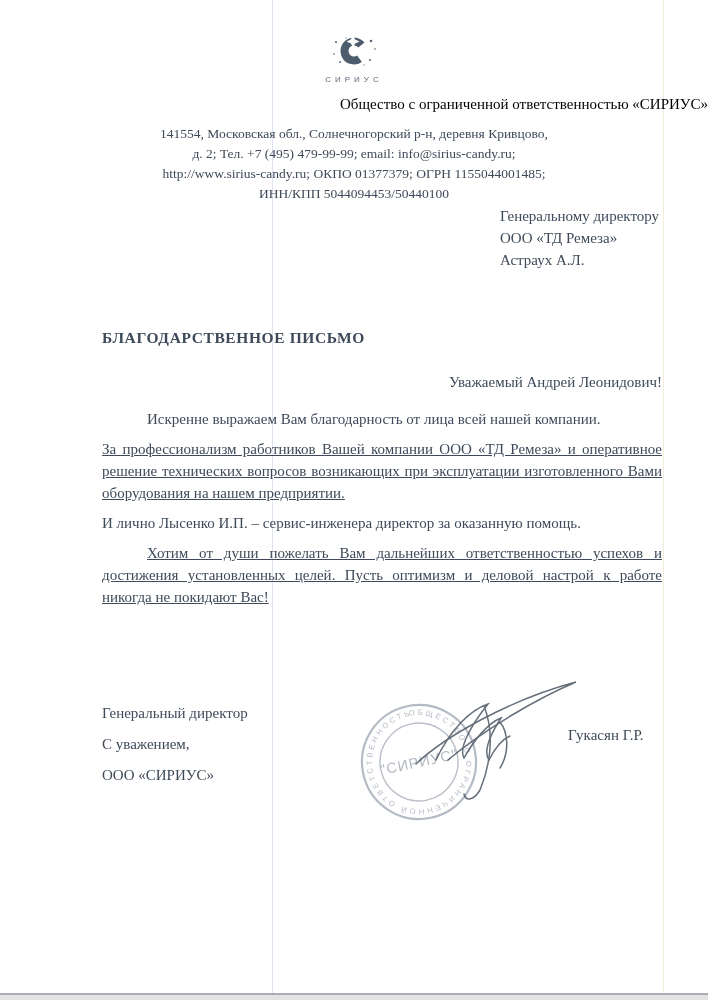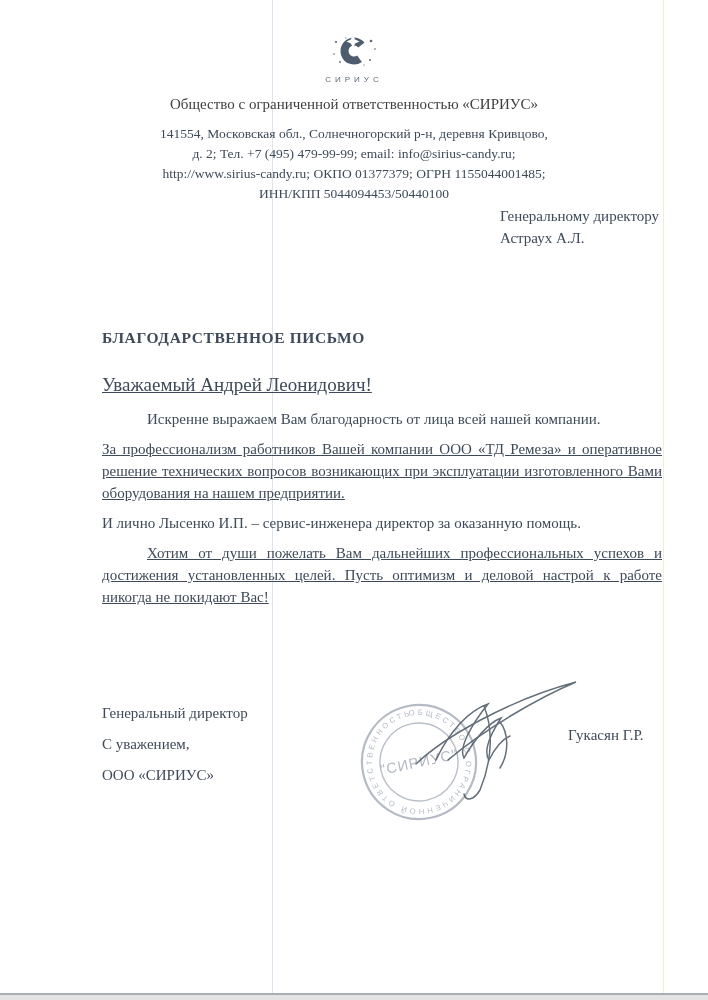--- a/index.html
+++ b/index.html
@@ -25,7 +25,7 @@
     font-family:"Liberation Sans","DejaVu Sans",sans-serif;
     font-size:8px;letter-spacing:4px;color:#5b6879;margin-top:1px;
   }
-  .company-name{font-size:15px;color:#404040;margin-top:10px;}
+  .company-name{font-size:15px;color:#000000;margin-top:10px;text-align:right;}
   .address-block{font-size:13.5px;line-height:20px;color:#3e4a59;margin-top:11px;}
 
   

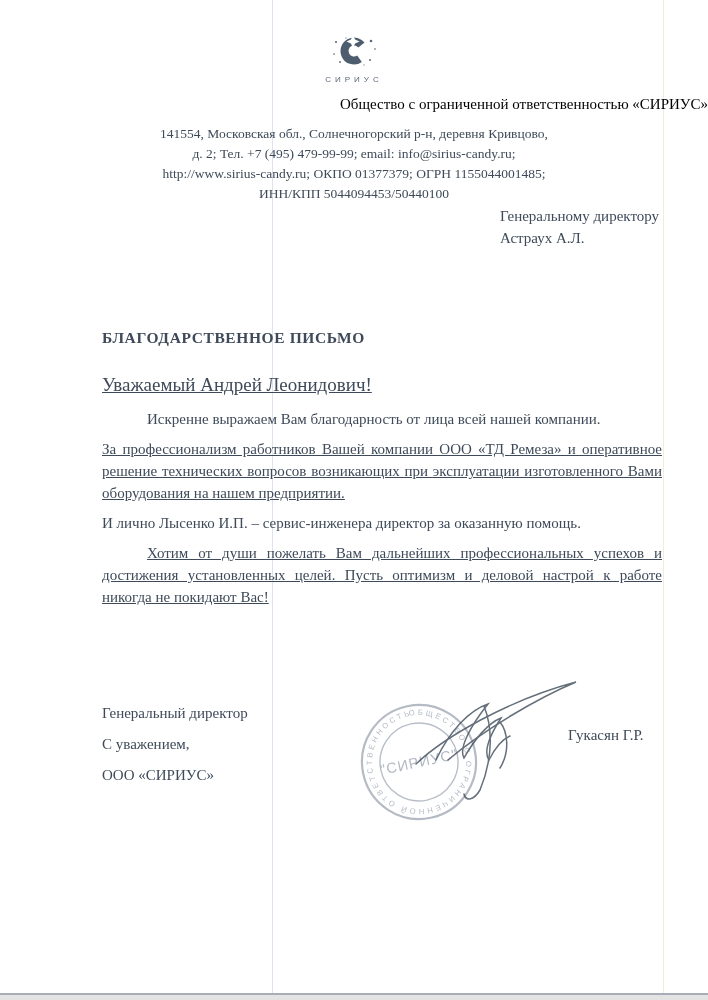--- a/index.html
+++ b/index.html
@@ -88,6 +88,7 @@
 
   <div class="recipient">
     <div>Генеральному директору</div>
+    <div>ООО «ТД Ремеза»</div>
     <div>Астраух А.Л.</div>
   </div>
 

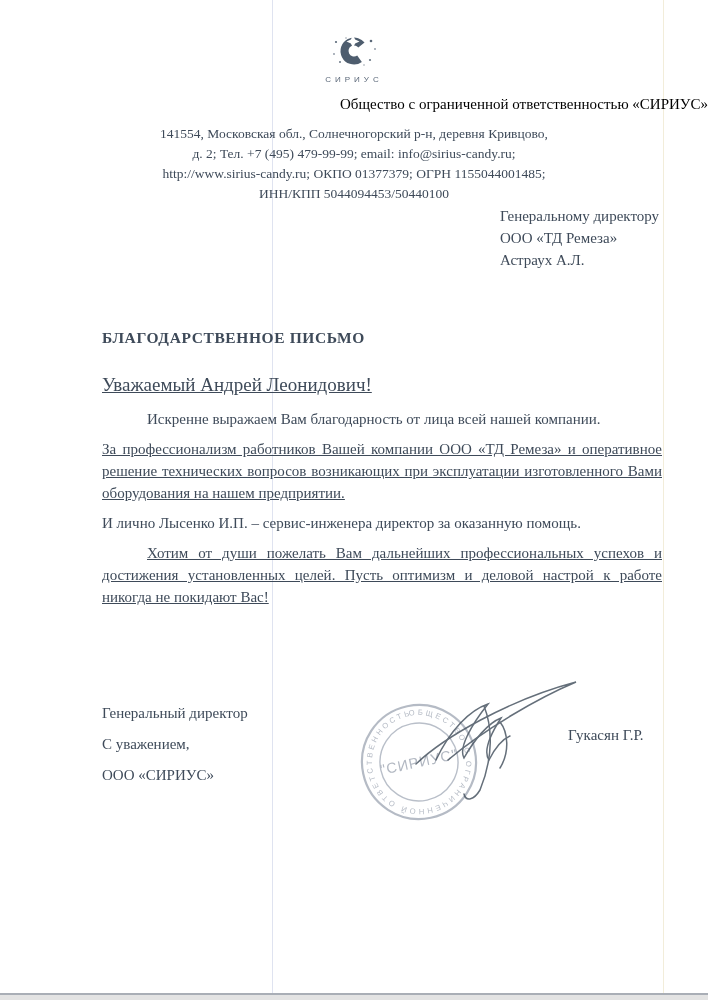--- a/index.html
+++ b/index.html
@@ -36,7 +36,7 @@
     position:absolute;left:102px;width:560px;top:329px;
     text-align:left;font-weight:bold;font-size:15.5px;letter-spacing:0.6px;z-index:2;
   }
-  .salutation{position:absolute;left:102px;width:560px;top:374px;text-align:left;font-size:19px;z-index:2;text-decoration:underline;}
+  .salutation{position:absolute;left:102px;width:560px;top:374px;text-align:right;font-size:15px;z-index:2;}
 
   
   .body-text{position:absolute;left:102px;width:560px;top:408px;font-size:15px;line-height:22px;z-index:2;}

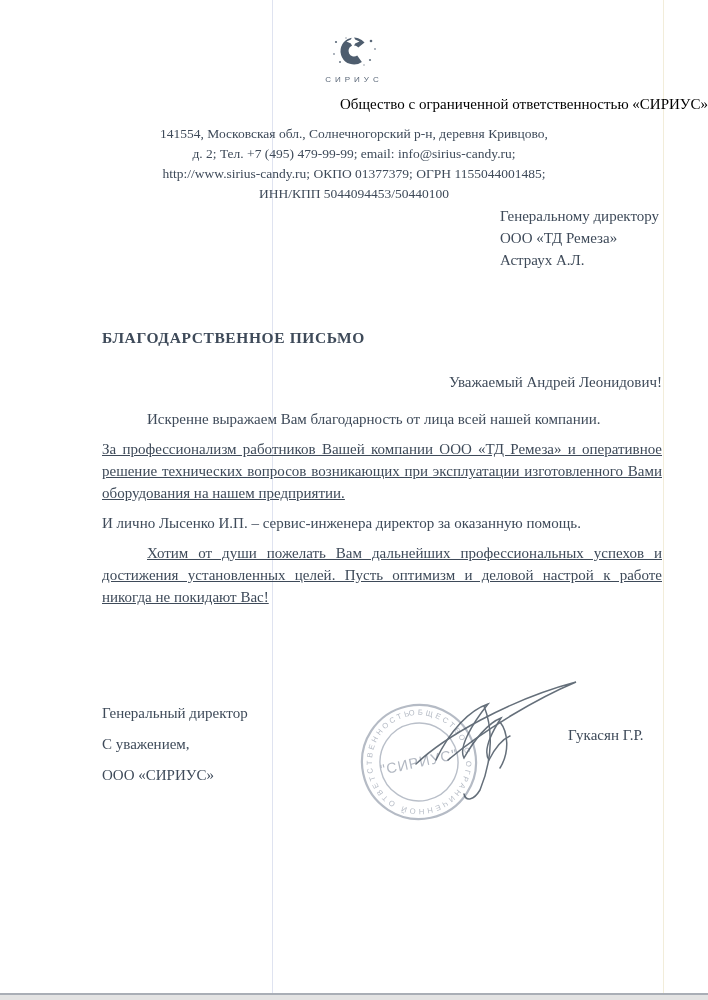--- a/index.html
+++ b/index.html
@@ -99,7 +99,7 @@
     <p class="indent">Искренне выражаем Вам благодарность от лица всей нашей компании.</p>
     <p class="just">За профессионализм работников Вашей компании ООО «ТД Ремеза» и оперативное решение технических вопросов возникающих при эксплуатации изготовленного Вами оборудования на нашем предприятии.</p>
     <p>И лично Лысенко И.П. – сервис-инженера директор за оказанную помощь.</p>
-    <p class="indent just">Хотим от души пожелать Вам дальнейших профессиональных успехов и достижения установленных целей. Пусть оптимизм и деловой настрой к работе никогда не покидают Вас!</p>
+    <p class="indent just">Хотим от души пожелать Вам дальнейших ответственностью успехов и достижения установленных целей. Пусть оптимизм и деловой настрой к работе никогда не покидают Вас!</p>
   </div>
 
   <div class="closing-block">

